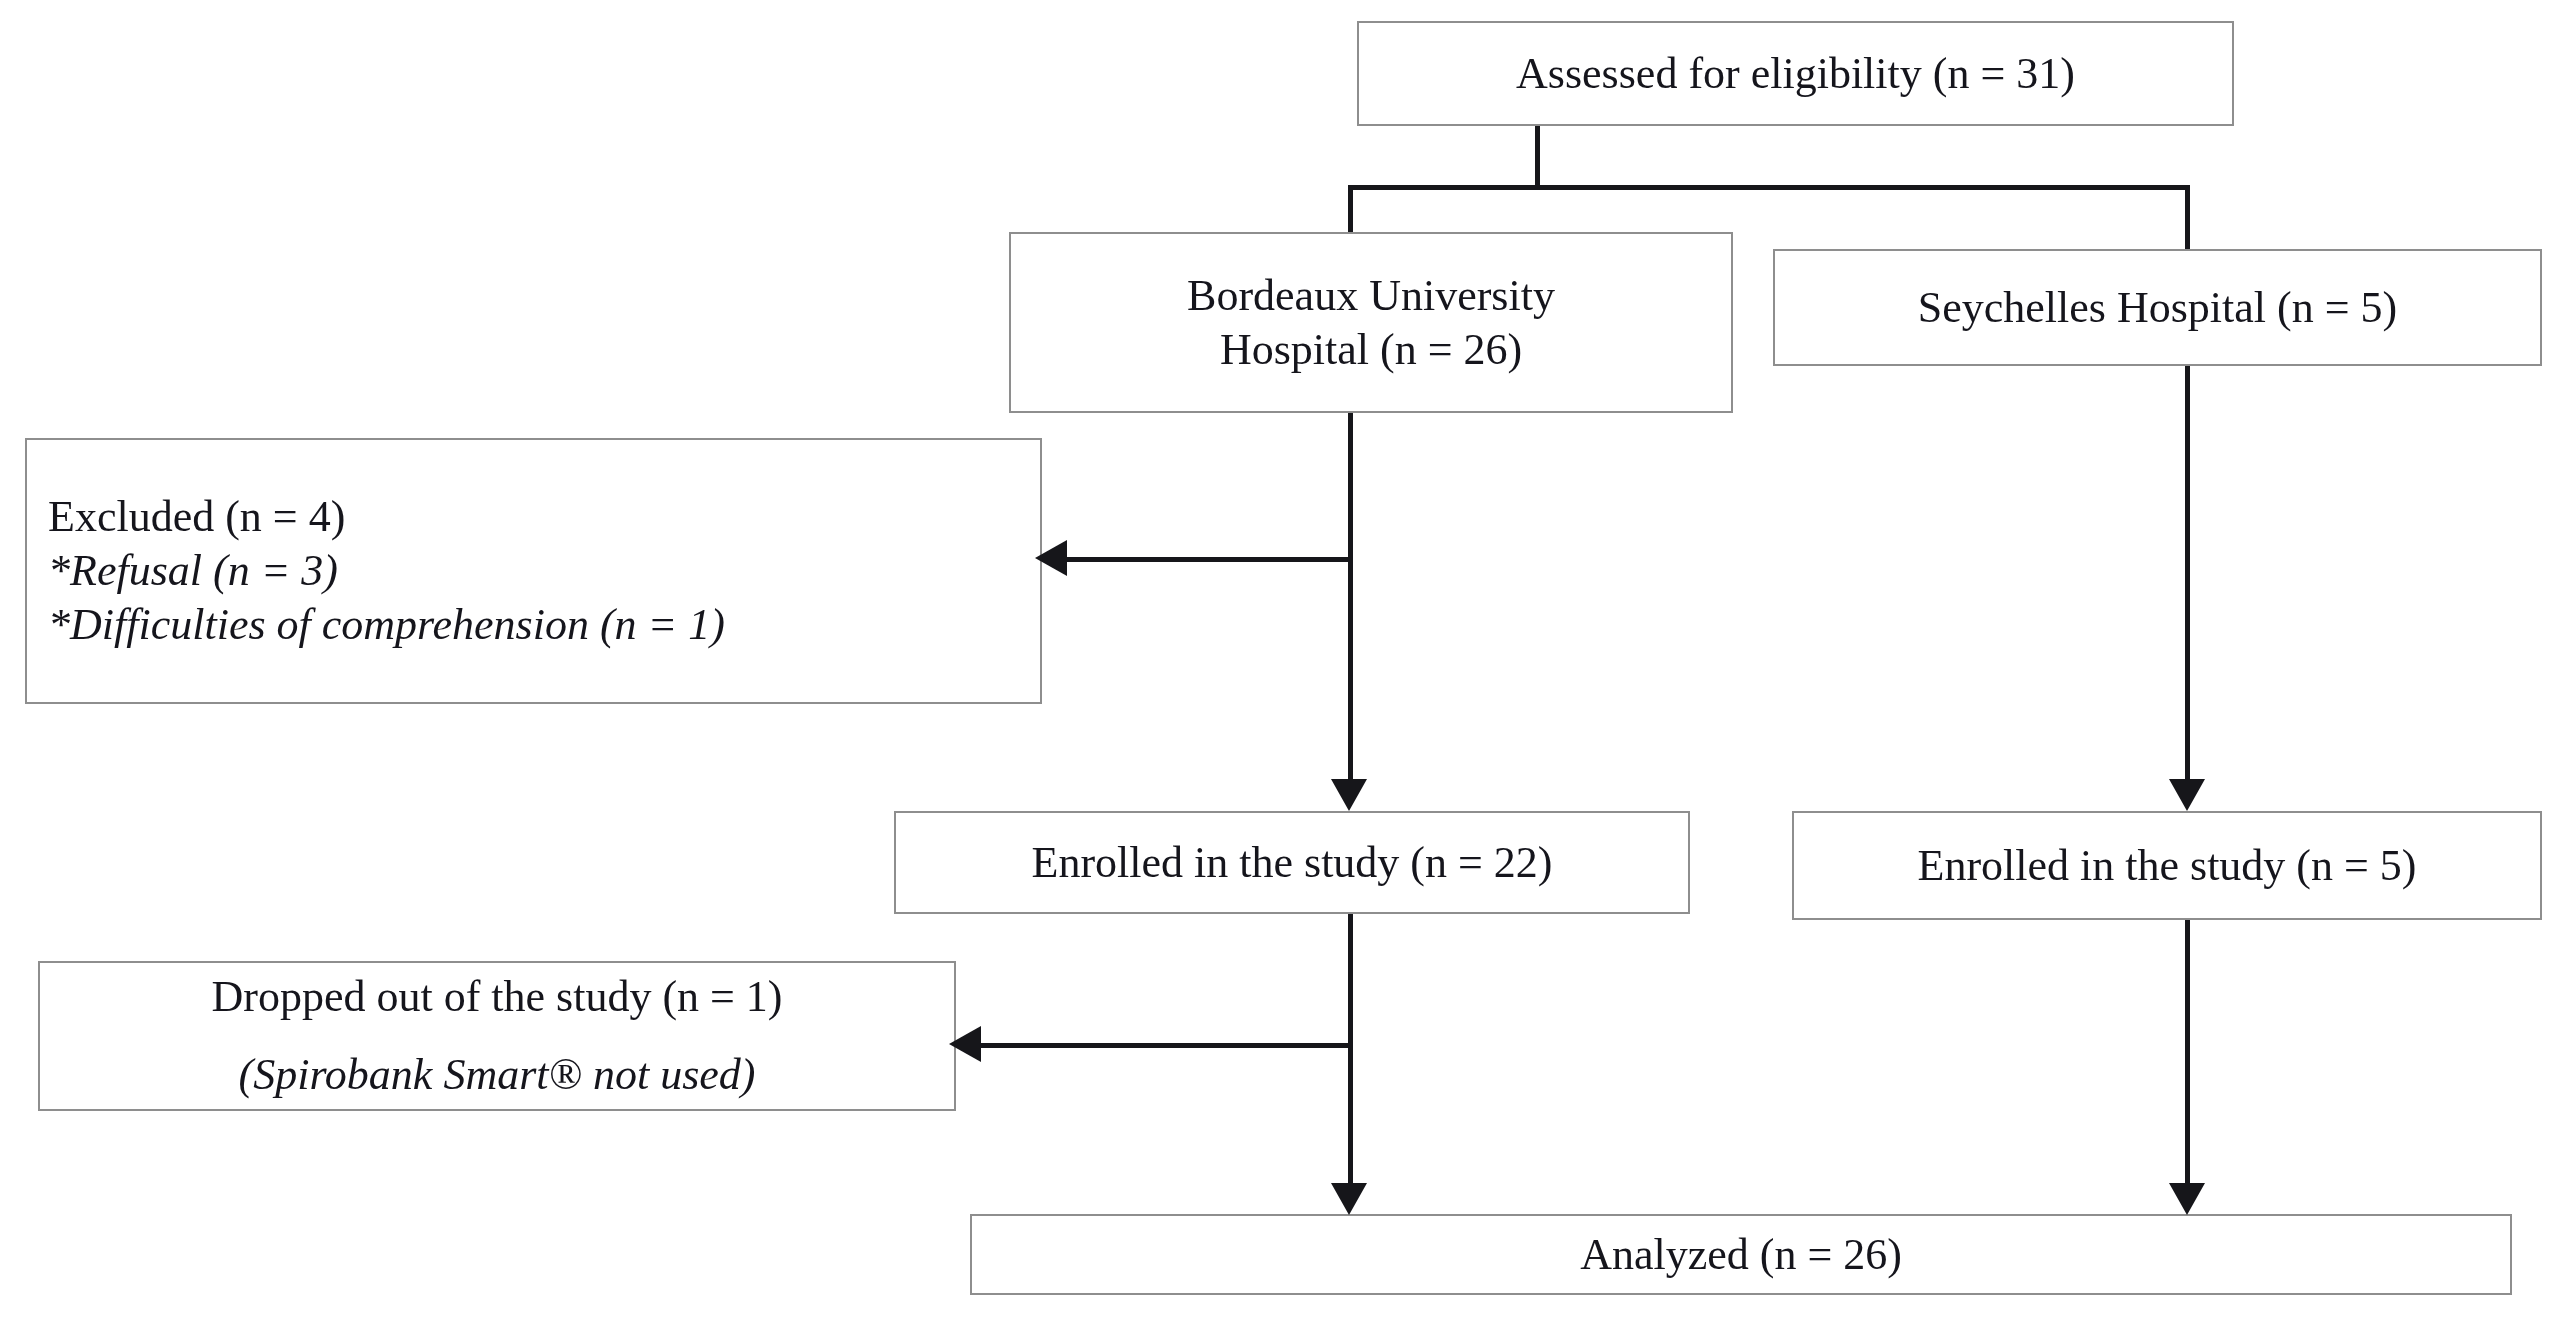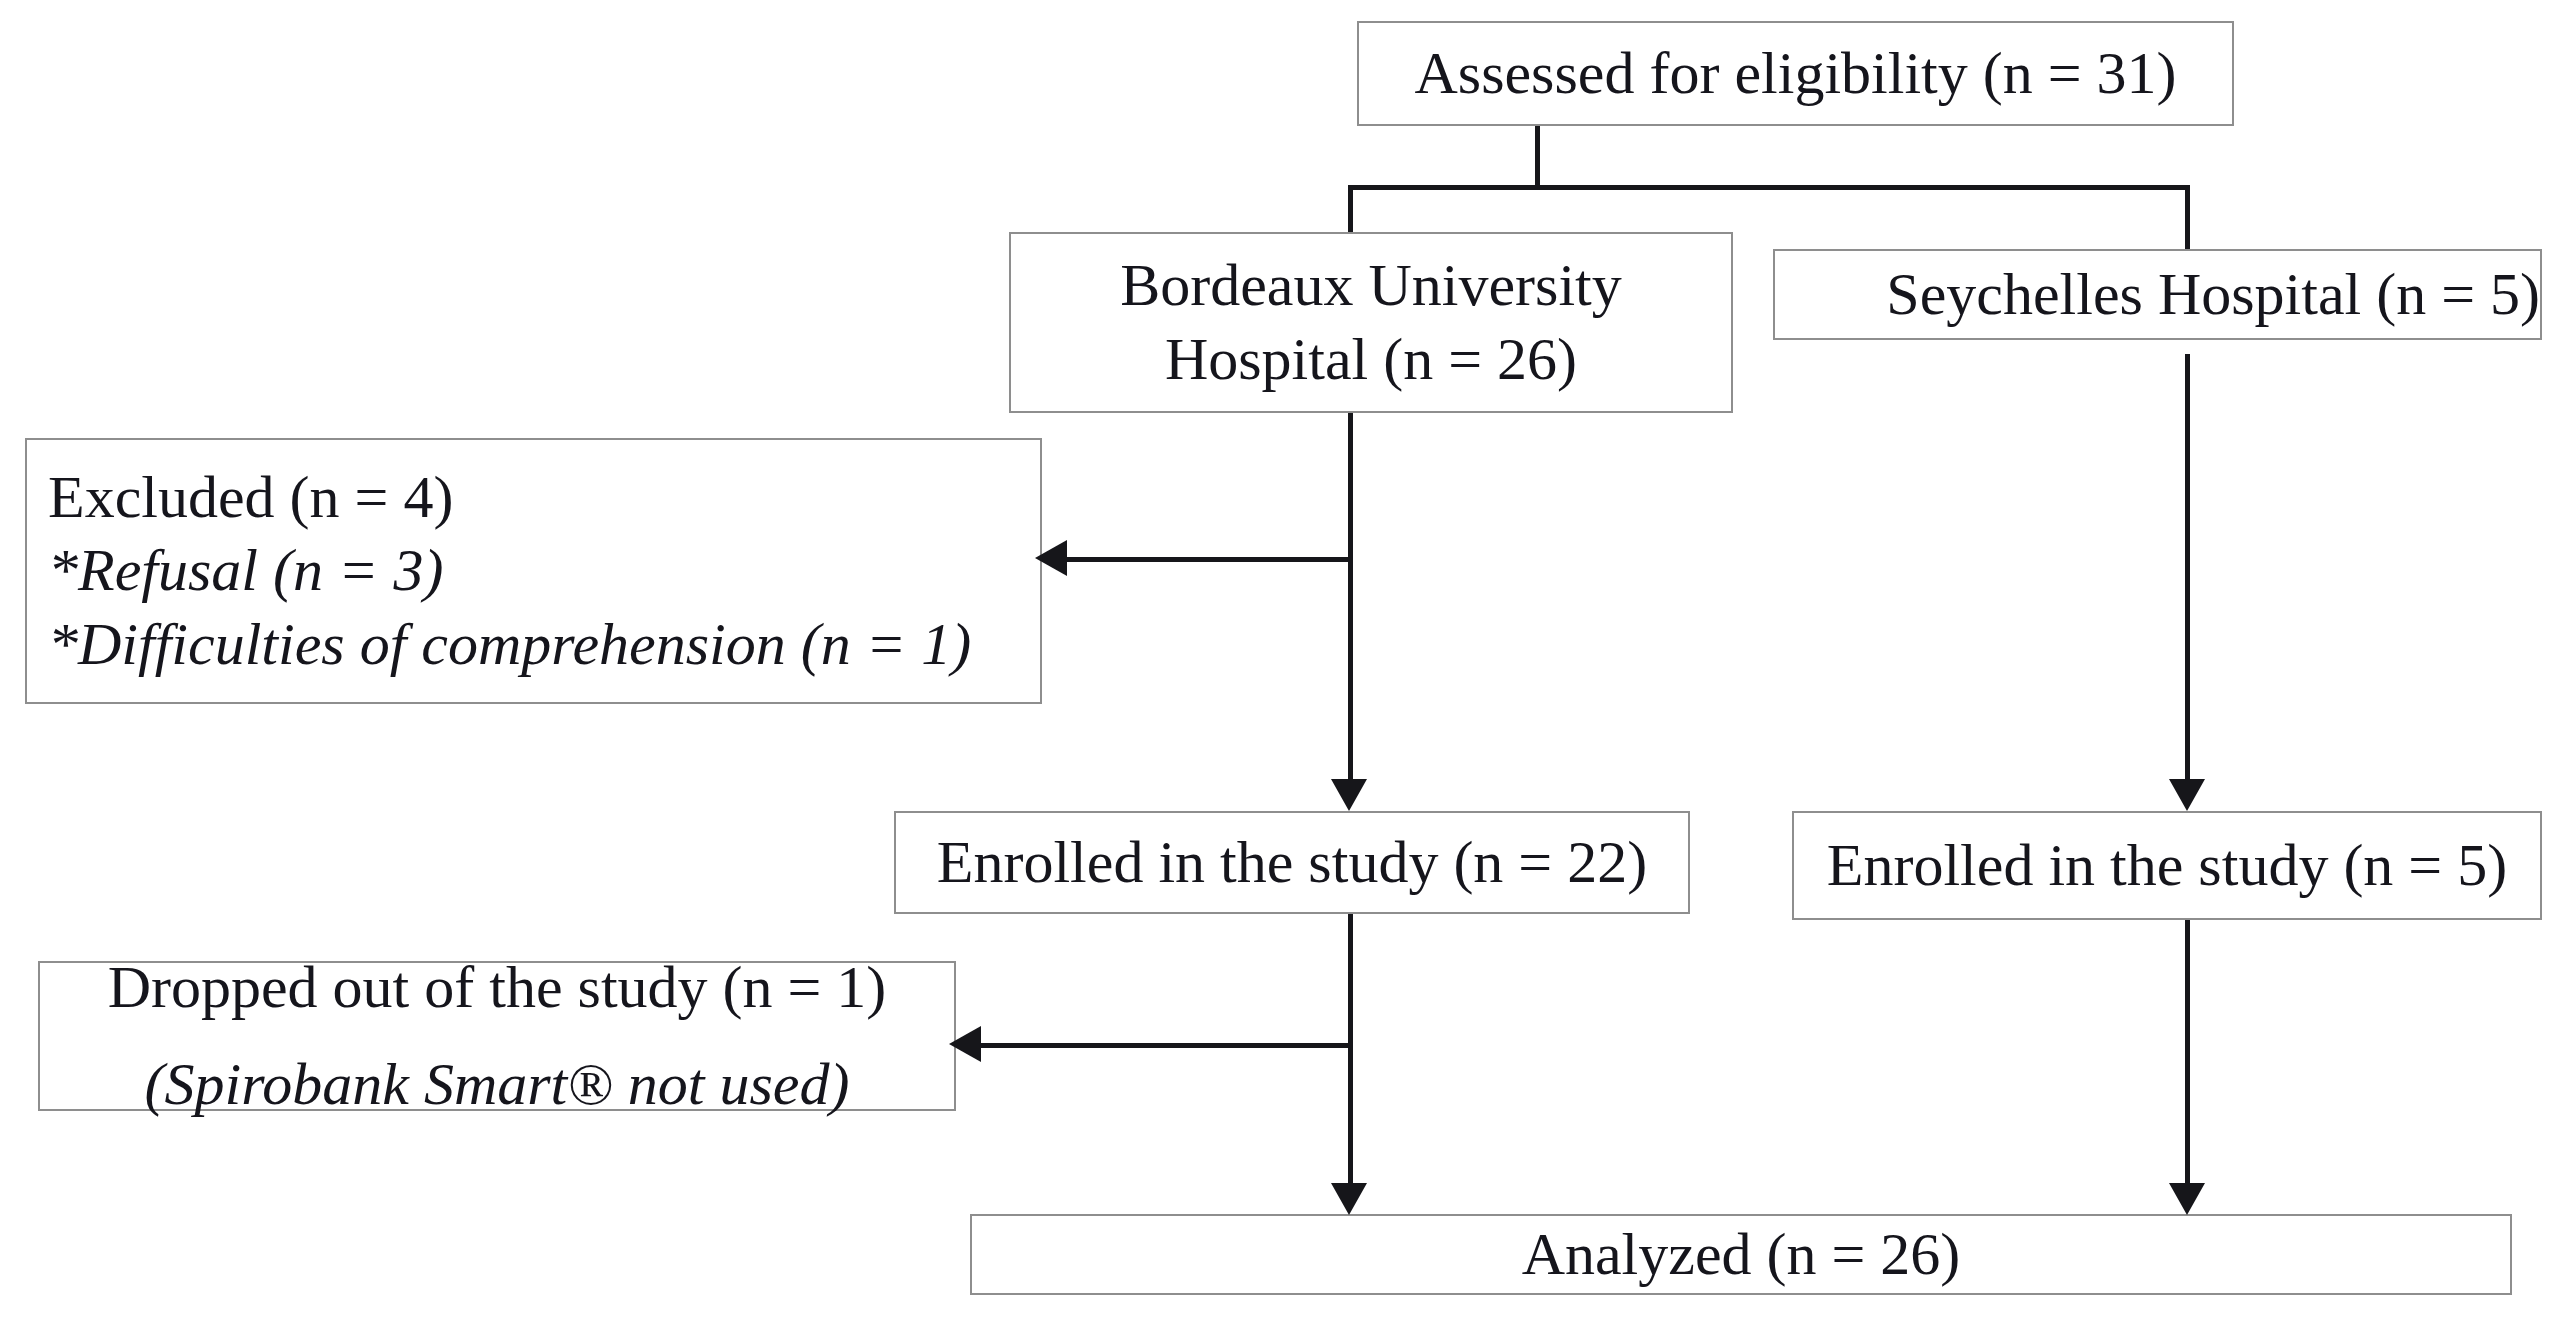--- a/index.html
+++ b/index.html
@@ -32,7 +32,7 @@
     justify-content: center;
     text-align: center;
     line-height: 1.22;
-    font-size: 60px;
+    font-size: 44px;
     color: #15151c;
     z-index: 3;
   }

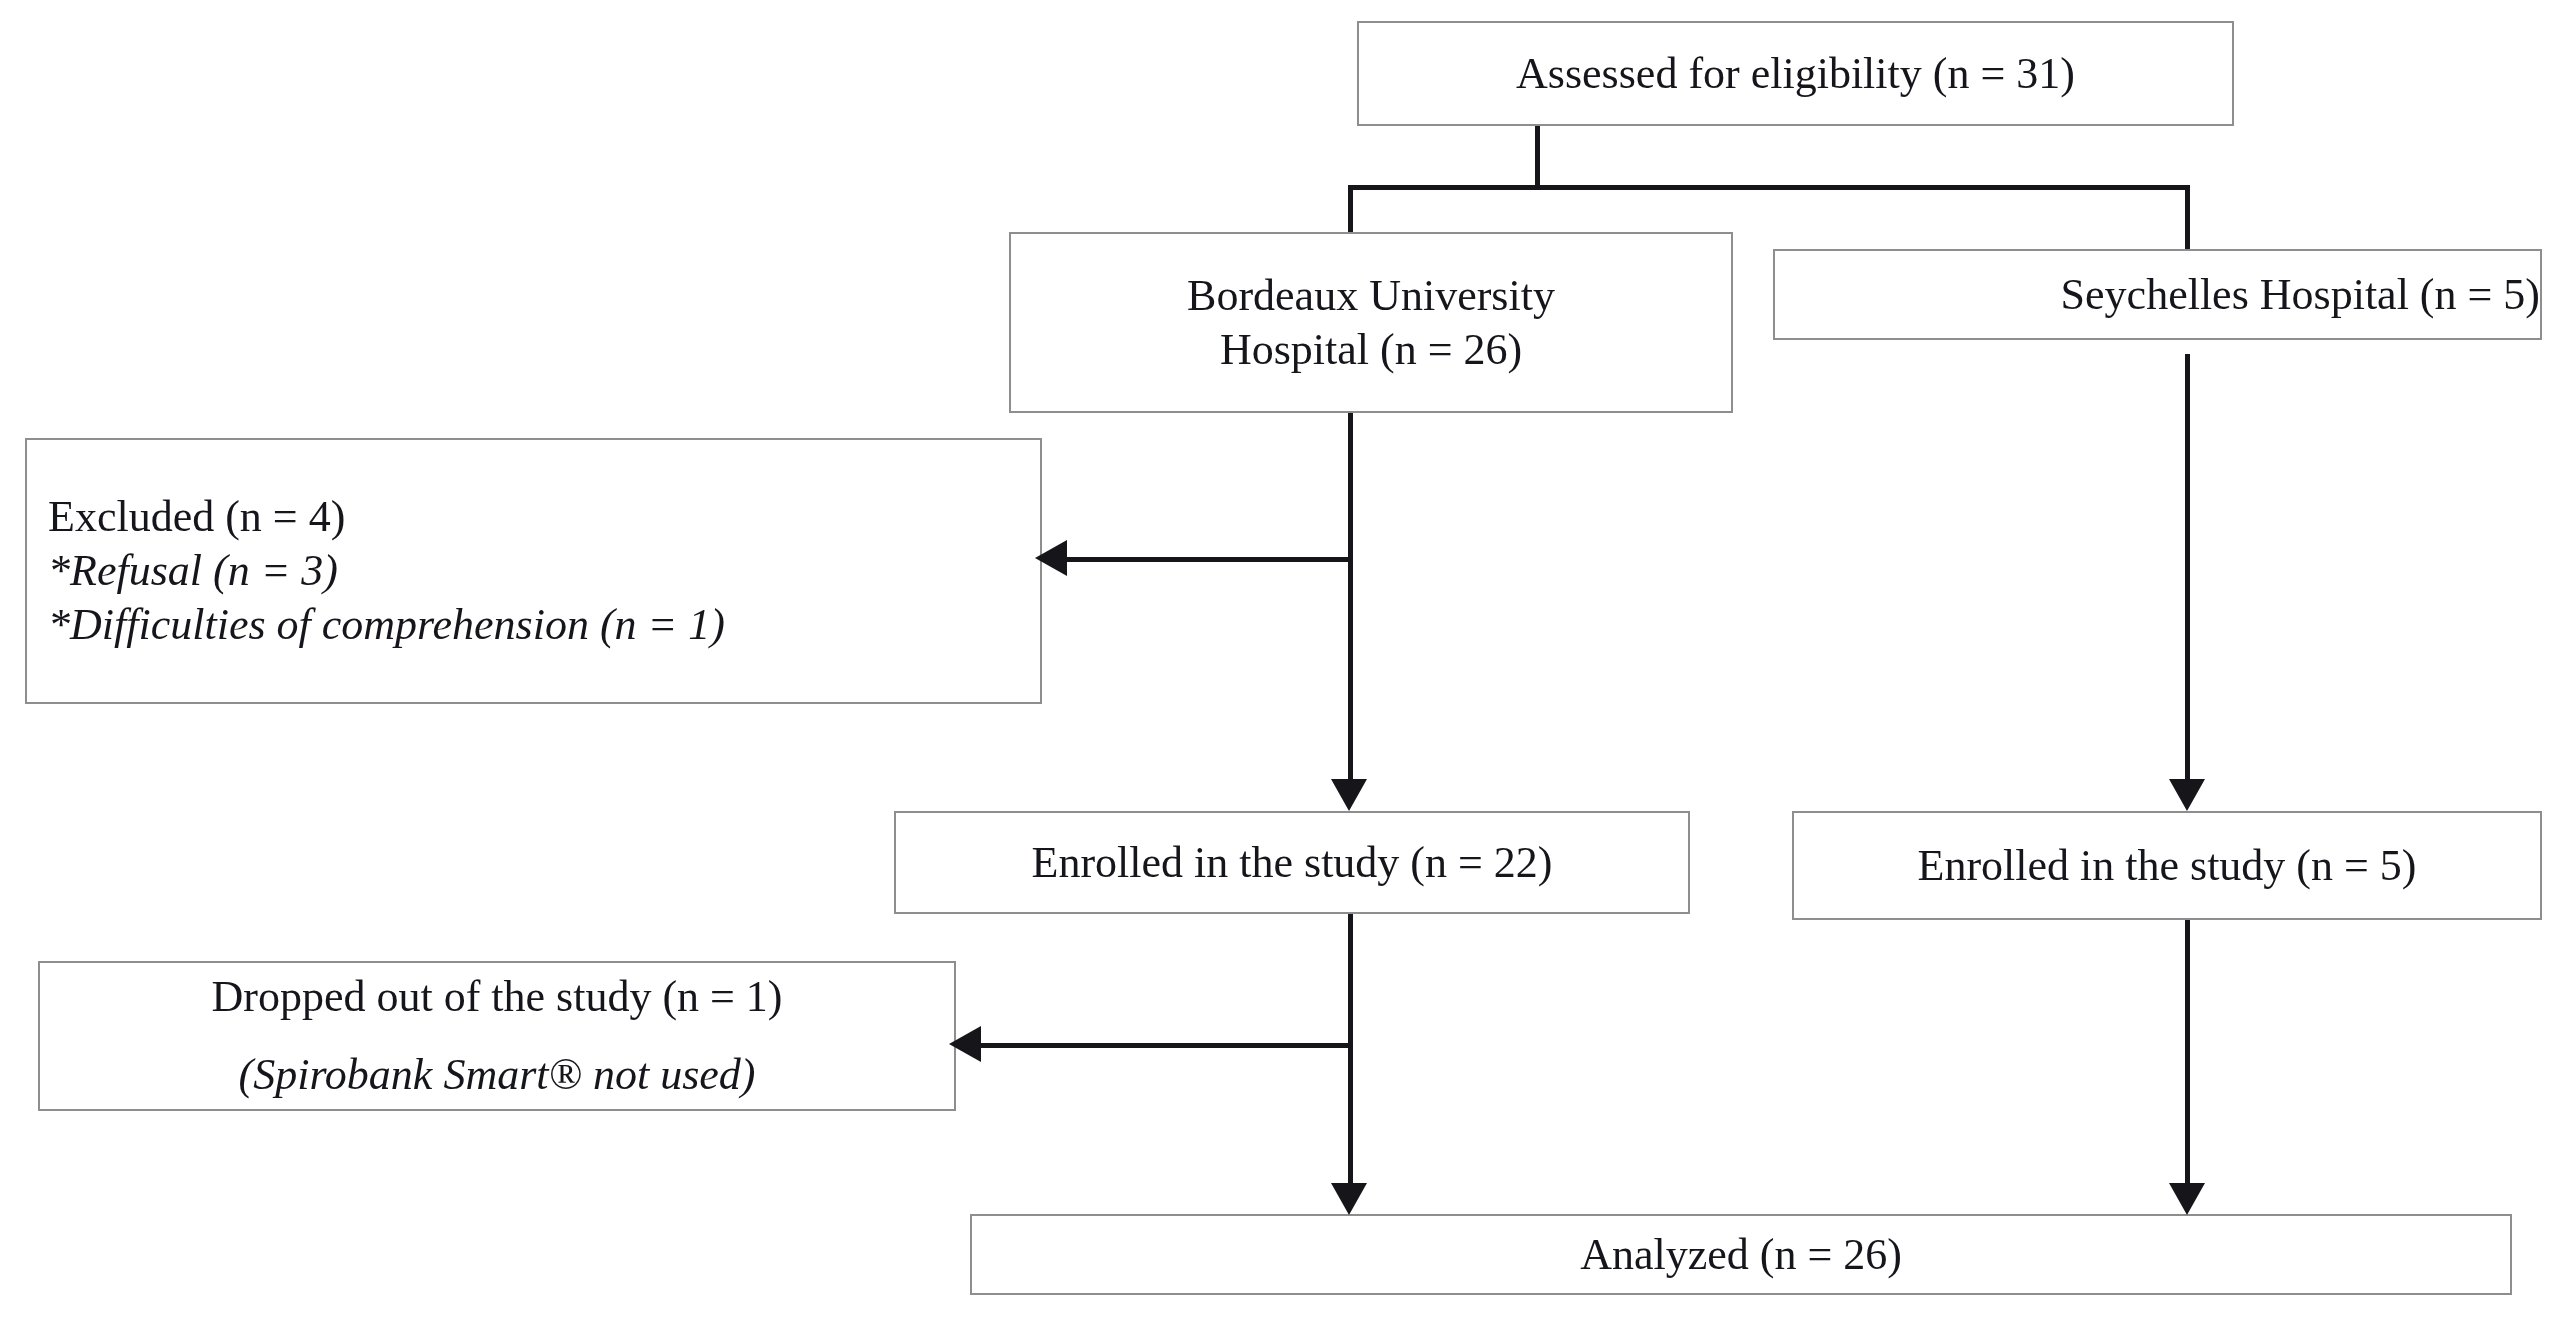--- a/index.html
+++ b/index.html
@@ -123,7 +123,7 @@
     <span class="line">Hospital (n = 26)</span>
   </div>
 
-  <div class="node" style="left:1773px; top:249px; width:769px; height:91px;align-items:flex-end;">
+  <div class="node" style="left:1773px; top:249px; width:769px; height:117px;">
     <span class="line">Seychelles Hospital (n = 5)</span>
   </div>
 

